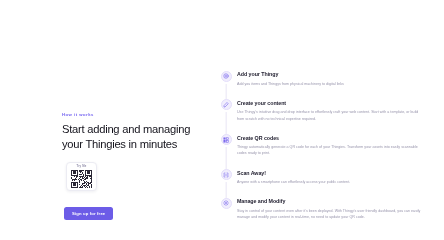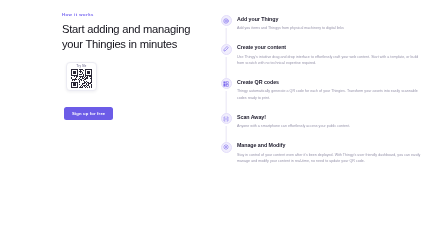--- a/index.html
+++ b/index.html
@@ -15,6 +15,7 @@
     display: flex;
     background: #ffffff;
     position: relative;
+    align-items: flex-end;
   }
 
   

